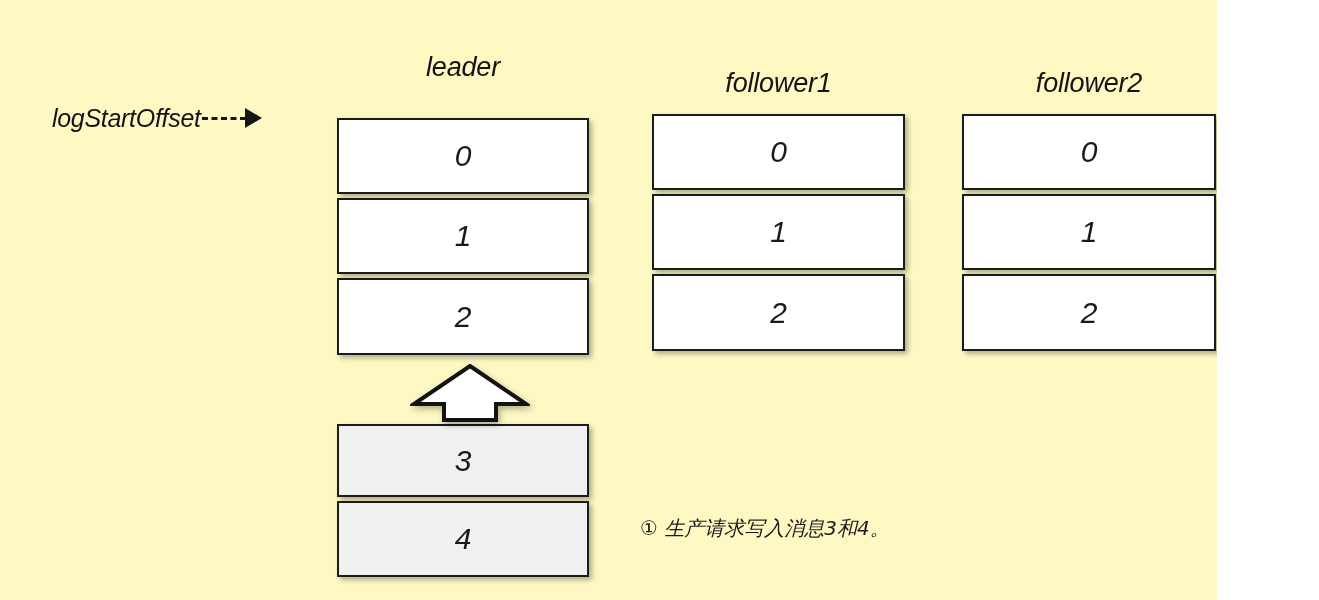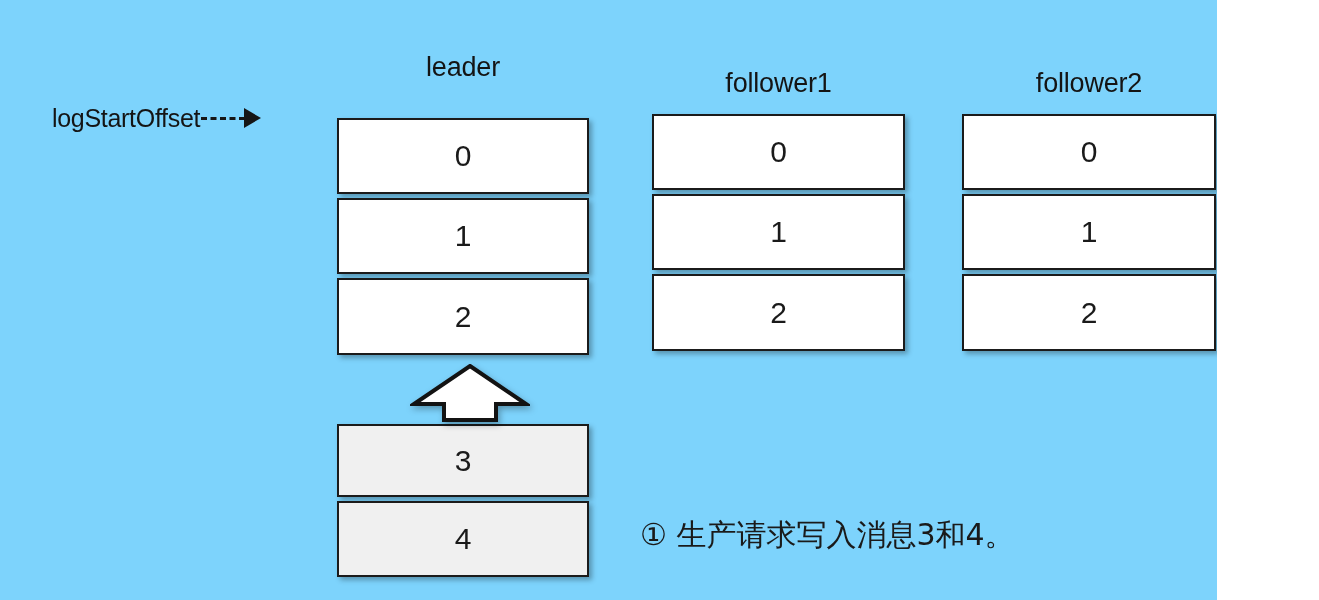--- a/index.html
+++ b/index.html
@@ -15,8 +15,9 @@
     position: relative;
     width: 1217px;
     height: 600px;
-    background: #7dd3fc;
+    background: #fef9c3;
     overflow: hidden;
+    font-style: italic;
   }
 
   

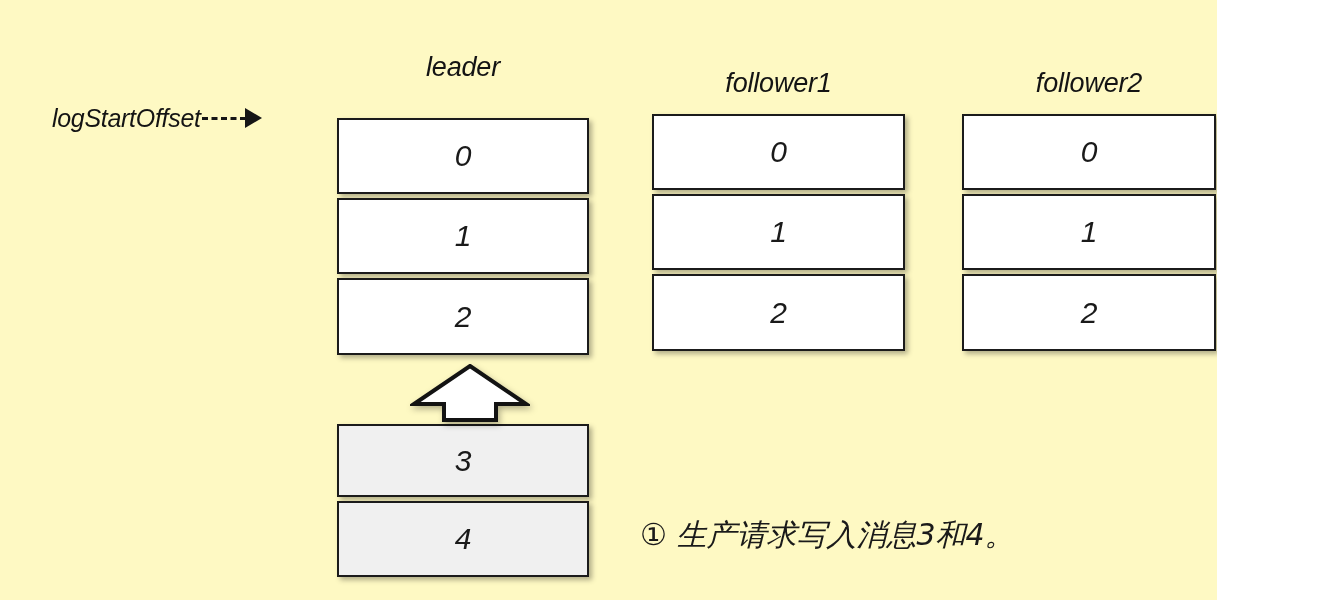--- a/index.html
+++ b/index.html
@@ -90,7 +90,7 @@
   
   .caption {
     position: absolute;
-    font-size: 30px;
+    font-size: 20px;
     color: #1a1a1a;
     white-space: nowrap;
     font-family: "DejaVu Sans", "Liberation Sans", sans-serif;

